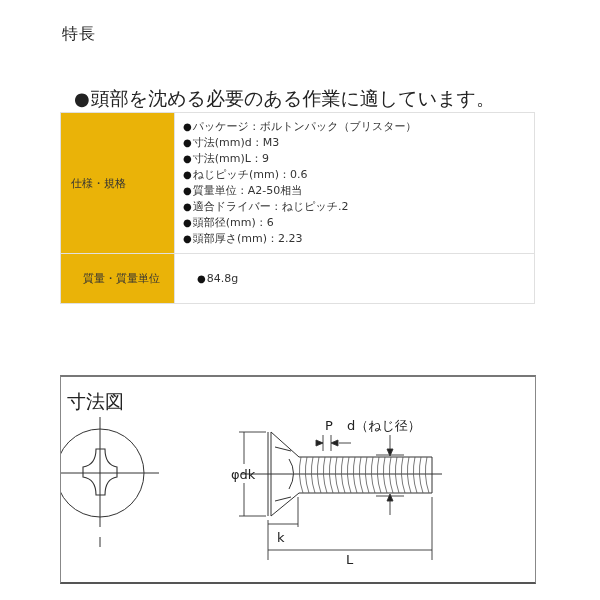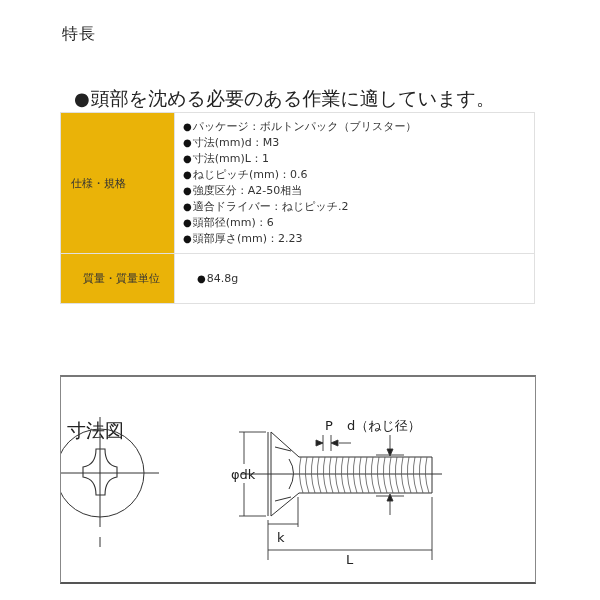--- a/index.html
+++ b/index.html
@@ -57,7 +57,7 @@
     <td class="val">
       <div class="item"><span class="bul">●</span><span>パッケージ：ボルトンパック（ブリスター）</span></div>
       <div class="item"><span class="bul">●</span><span>寸法(mm)d：M3</span></div>
-      <div class="item"><span class="bul">●</span><span>寸法(mm)L：1</span></div>
+      <div class="item"><span class="bul">●</span><span>寸法(mm)L：9</span></div>
       <div class="item"><span class="bul">●</span><span>ねじピッチ(mm)：0.6</span></div>
       <div class="item"><span class="bul">●</span><span>強度区分：A2-50相当</span></div>
       <div class="item"><span class="bul">●</span><span>適合ドライバー：ねじピッチ.2</span></div>

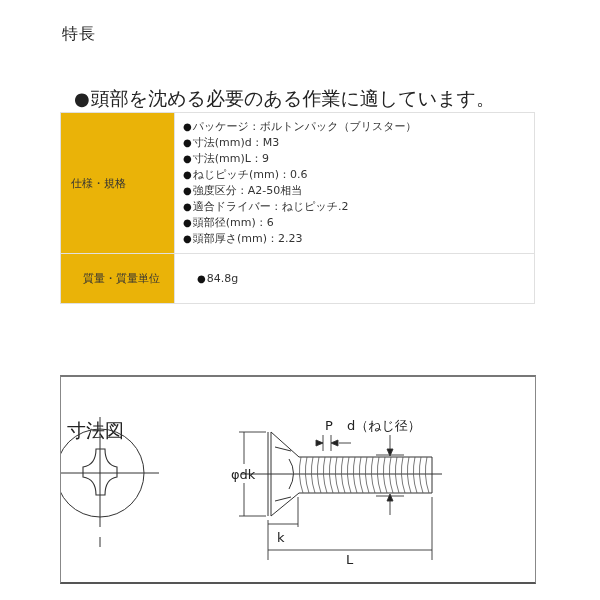--- a/index.html
+++ b/index.html
@@ -59,7 +59,7 @@
       <div class="item"><span class="bul">●</span><span>寸法(mm)d：M3</span></div>
       <div class="item"><span class="bul">●</span><span>寸法(mm)L：9</span></div>
       <div class="item"><span class="bul">●</span><span>ねじピッチ(mm)：0.6</span></div>
-      <div class="item"><span class="bul">●</span><span>強度区分：A2-50相当</span></div>
+      <div class="item"><span class="bul">●</span><span>質量単位：A2-50相当</span></div>
       <div class="item"><span class="bul">●</span><span>適合ドライバー：ねじピッチ.2</span></div>
       <div class="item"><span class="bul">●</span><span>頭部径(mm)：6</span></div>
       <div class="item"><span class="bul">●</span><span>頭部厚さ(mm)：2.23</span></div>

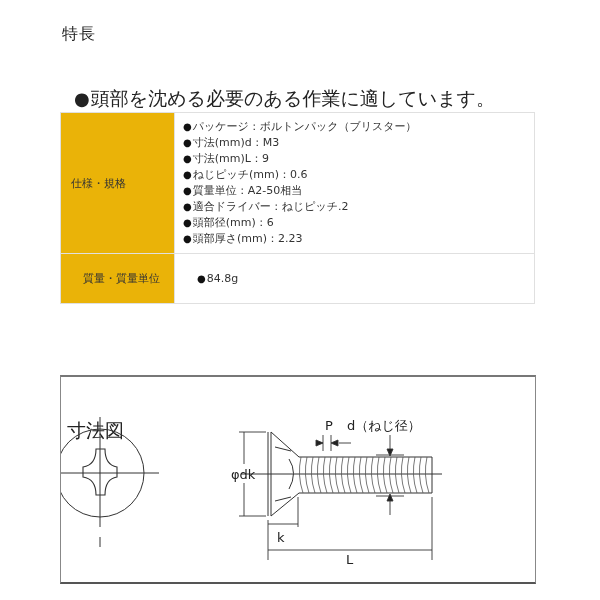--- a/index.html
+++ b/index.html
@@ -36,7 +36,7 @@
       border-bottom: 2px solid #555555;
     }
     .diagram-title {
-      position: absolute; left: 6px; top: 12px; font-size: 19px; color: #222; margin-top: 29px;
+      position: absolute; left: 6px; top: 12px; font-size: 19px; color: #222;
     }
     .diagram svg { position: absolute; left: 0; top: 0; }
     .dim-label { font-family: "DejaVu Sans", sans-serif; fill: #222; }

